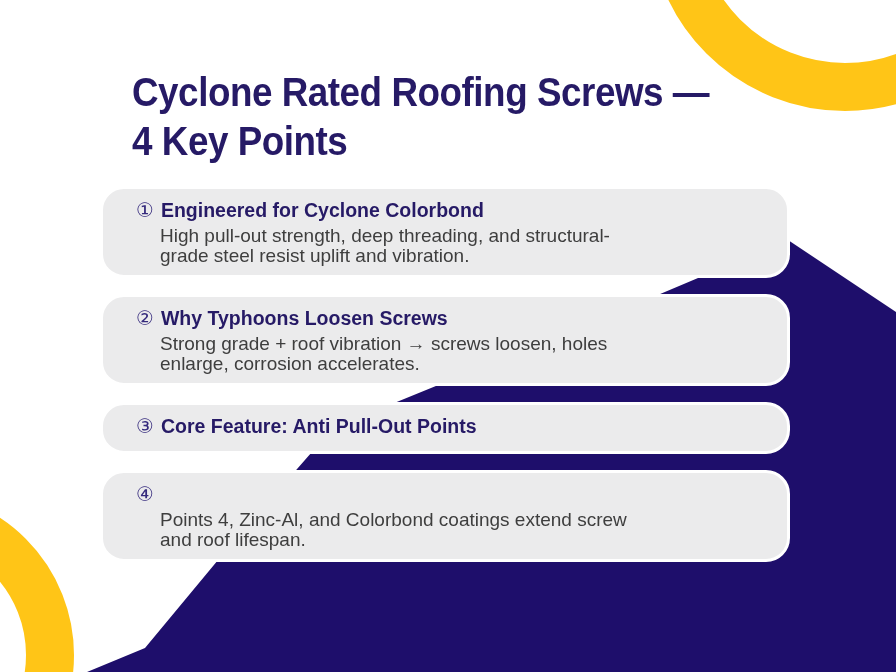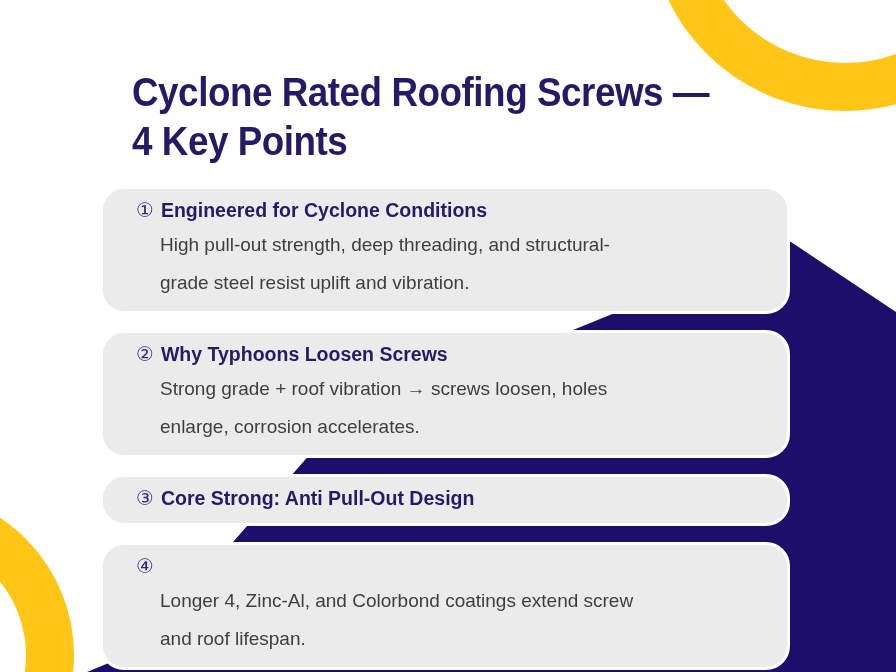--- a/index.html
+++ b/index.html
@@ -72,7 +72,7 @@
       <div class="card">
         <div class="card-heading">
           <span class="card-num">①</span>
-          <span>Engineered for Cyclone Conditions</span>
+          <span>Engineered for Cyclone Colorbond</span>
         </div>
         <div class="card-body">High pull-out strength, deep threading, and structural-
 grade steel resist uplift and vibration.</div>

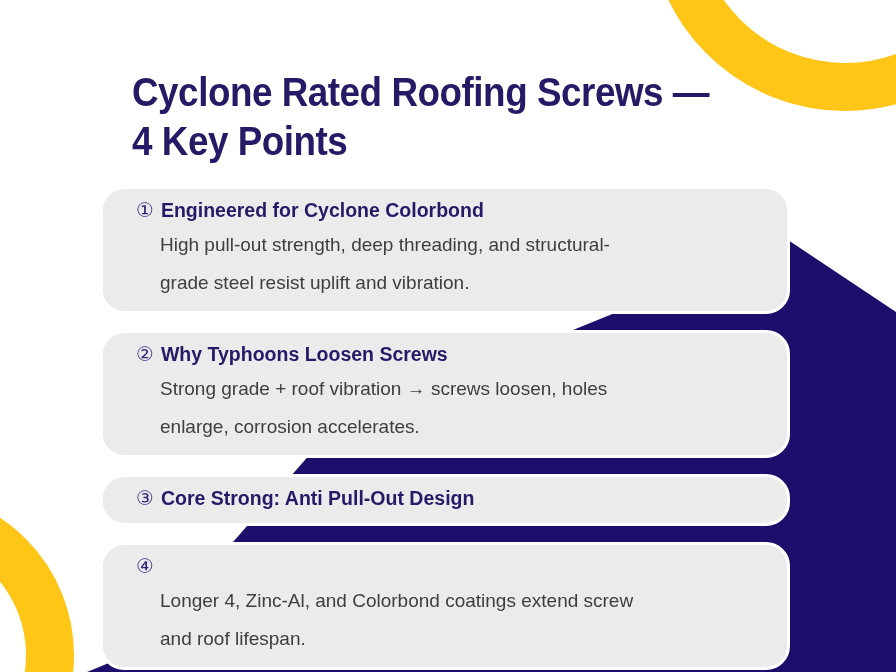--- a/index.html
+++ b/index.html
@@ -42,7 +42,7 @@
   }
   .card-body{
     margin-left:24px;
-    color:#3e3e3e;font-size:19px;line-height:38px;
+    color:#3e3e3e;font-size:19px;line-height:20px;
     white-space:pre-line;
   }
 </style>

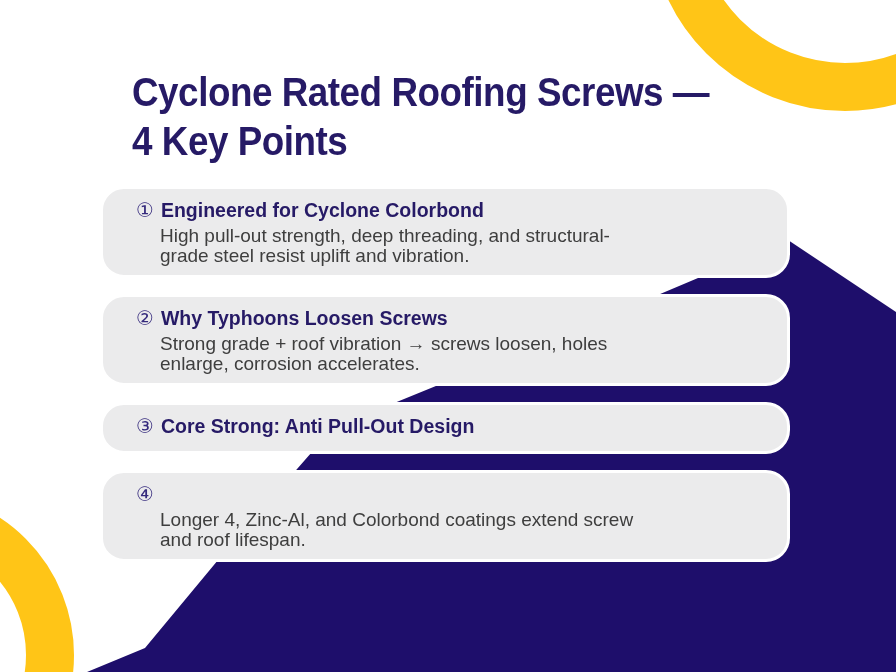--- a/index.html
+++ b/index.html
@@ -90,7 +90,7 @@
       <div class="card">
         <div class="card-heading">
           <span class="card-num">③</span>
-          <span>Core Strong: Anti Pull-Out Design</span>
+          <span>Core Feature: Anti Pull-Out Points</span>
         </div>
       </div>
 

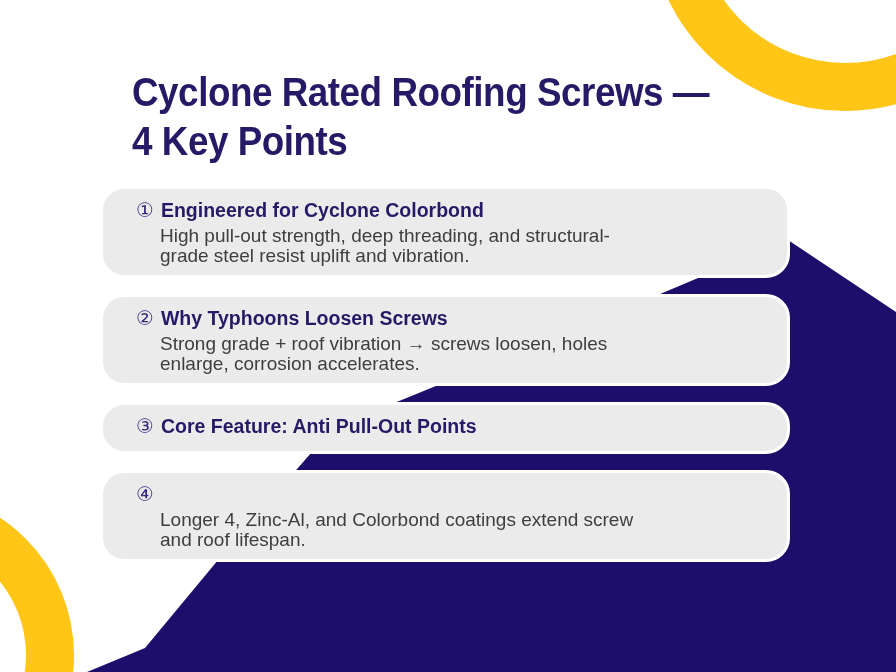--- a/index.html
+++ b/index.html
@@ -98,7 +98,7 @@
         <div class="card-heading">
           <span class="card-num">④</span>
         </div>
-        <div class="card-body">Longer 4, Zinc-Al, and Colorbond coatings extend screw
+        <div class="card-body">Points 4, Zinc-Al, and Colorbond coatings extend screw
 and roof lifespan.</div>
       </div>
 

